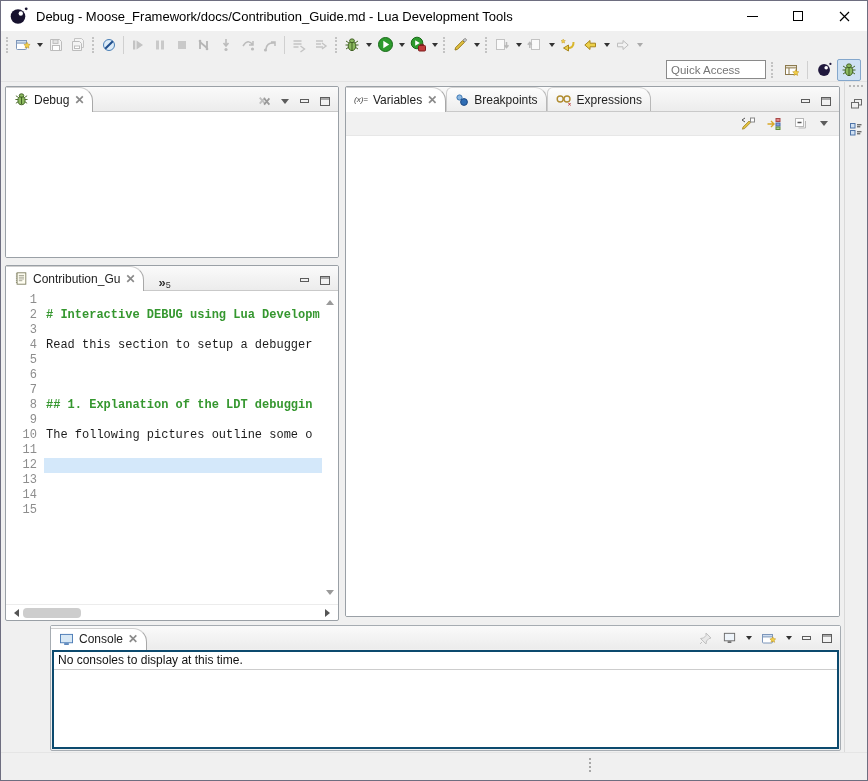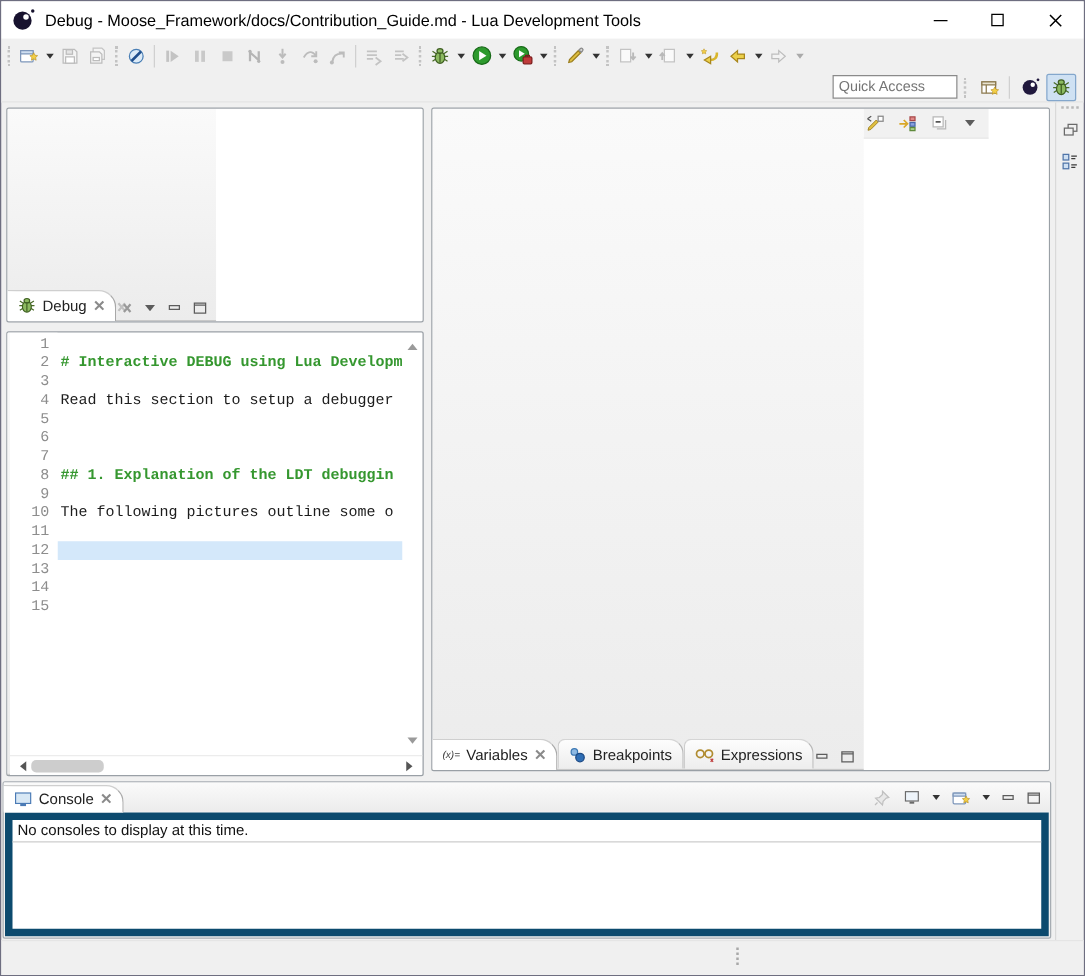--- a/index.html
+++ b/index.html
@@ -40,7 +40,7 @@
   .left-col { width:338px; padding:4px 0 4px 4px; display:flex; flex-direction:column; flex:0 0 auto; }
   .right-col { flex:1; padding:4px 4px 8px 6px; min-width:0; }
 
-  .panel { border:1px solid #9aa0a6; border-radius:2px; background:#fff; display:flex; flex-direction:row; overflow:hidden;justify-content:flex-end; }
+  .panel { border:1px solid #9aa0a6; border-radius:2px; background:#fff; display:flex; flex-direction:column; overflow:hidden;justify-content:flex-end; }
   .tabbar { background:linear-gradient(#fafafa,#ececec); display:flex; align-items:flex-end; flex:0 0 auto; border-bottom:1px solid #c9c9c9; }
   .tab { display:flex; align-items:center; gap:5px; font-size:12px; color:#222; padding:0 8px; height:25px; position:relative; }
   .tab.active { background:#fff; border-right:1px solid #a8a8a8; border-top:1px solid #cfcfcf; border-radius:0 14px 0 0; margin-bottom:-1px; padding-bottom:1px; }

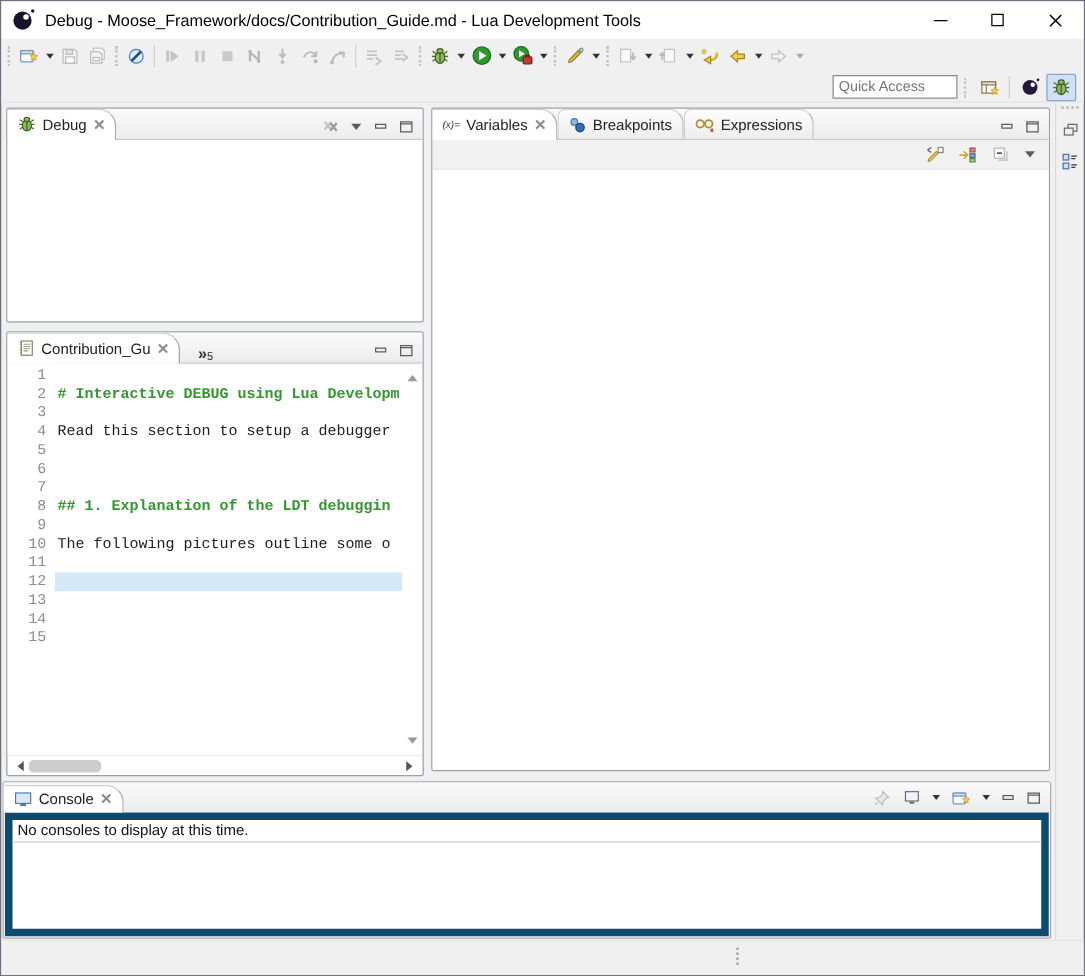--- a/index.html
+++ b/index.html
@@ -86,7 +86,7 @@
 
   
   .console-wrap { flex:1; padding:0 3px 1px 1px; display:flex; min-height:0; }
-  .console-panel { flex:1; border:1px solid #a6acb2; border-radius:2px; background:#f0f0f0; display:flex; flex-direction:column; }
+  .console-panel { flex:1; border:1px solid #a6acb2; border-radius:2px; background:#f0f0f0; display:flex; flex-direction:column;margin-left:48px; }
   .console-panel .tabbar { border-bottom:none; }
   .console-inner { flex:1; margin:1px; border:6px solid #0c4a6e; background:#fff; display:flex; flex-direction:column; min-height:0; }
   .console-msg { font-size:12px; color:#111; padding:1px 4px 2px 4px; border-bottom:1px solid #cdcdcd; }

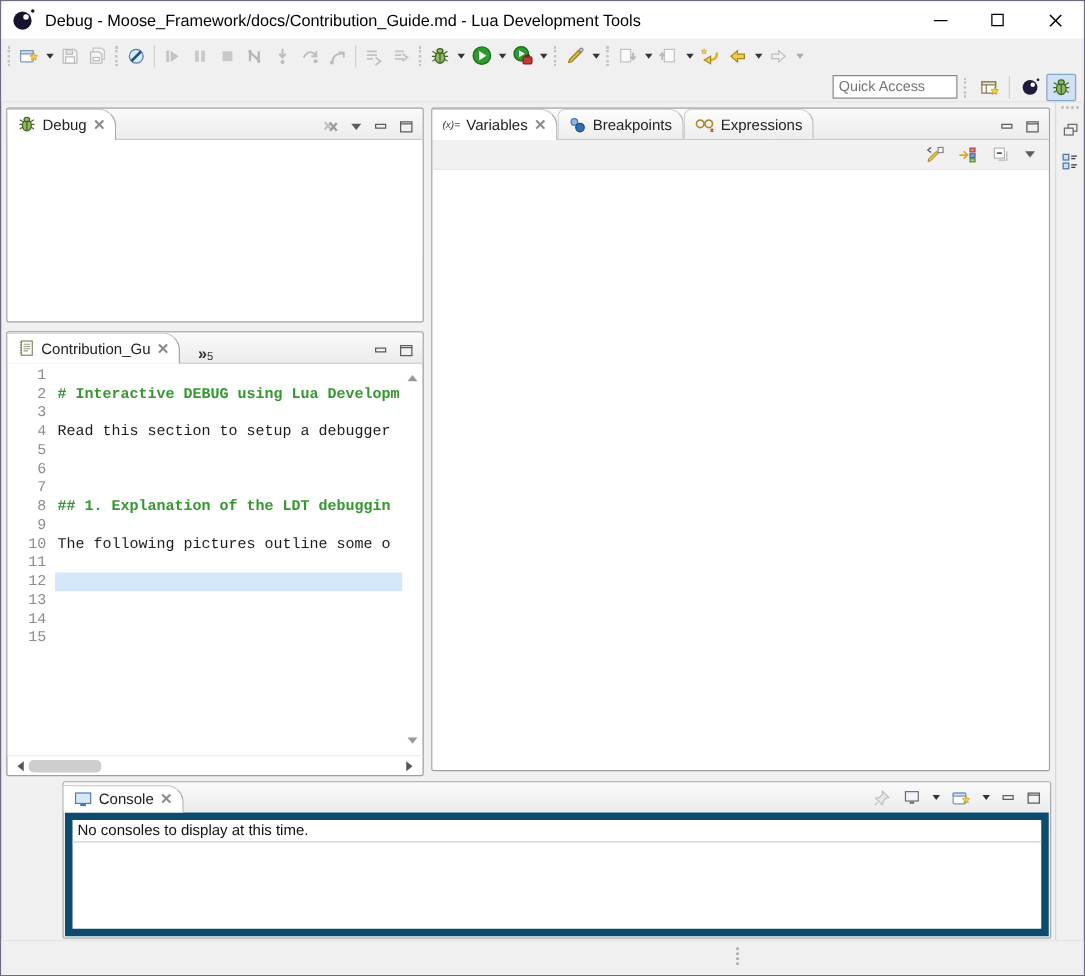--- a/index.html
+++ b/index.html
@@ -88,7 +88,7 @@
   .console-wrap { flex:1; padding:0 3px 1px 1px; display:flex; min-height:0; }
   .console-panel { flex:1; border:1px solid #a6acb2; border-radius:2px; background:#f0f0f0; display:flex; flex-direction:column;margin-left:48px; }
   .console-panel .tabbar { border-bottom:none; }
-  .console-inner { flex:1; margin:1px; border:6px solid #0c4a6e; background:#fff; display:flex; flex-direction:column; min-height:0; }
+  .console-inner { flex:1; margin:1px; border:2px solid #0c4a6e; background:#fff; display:flex; flex-direction:column; min-height:0; }
   .console-msg { font-size:12px; color:#111; padding:1px 4px 2px 4px; border-bottom:1px solid #cdcdcd; }
 
   

